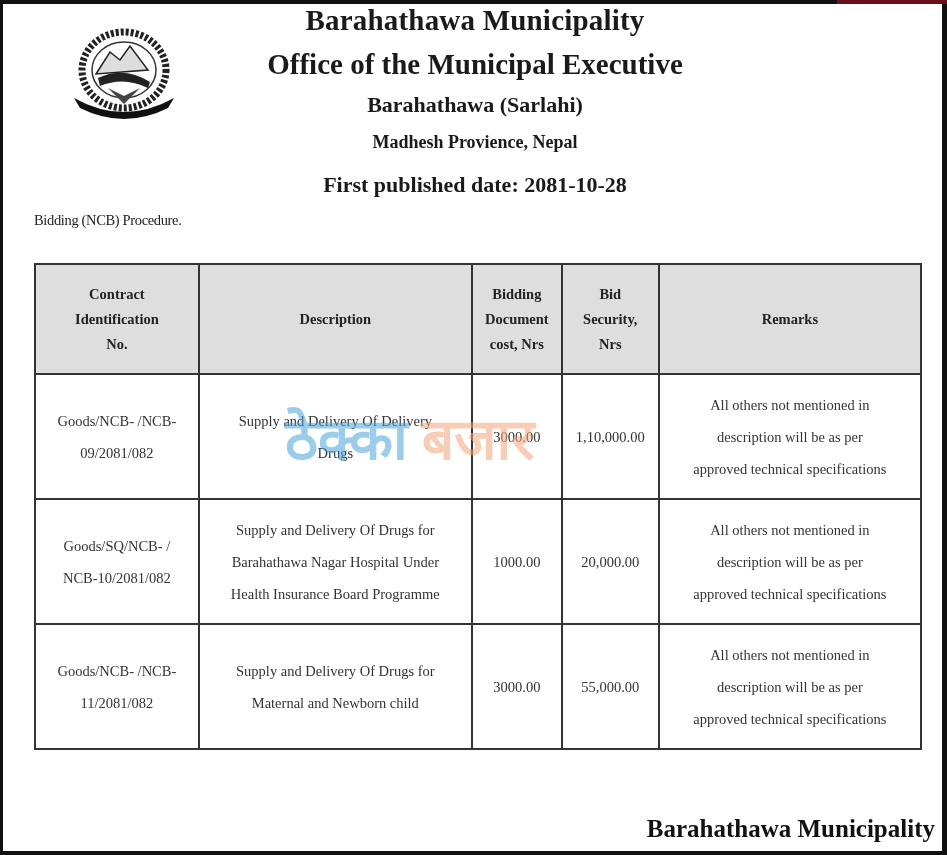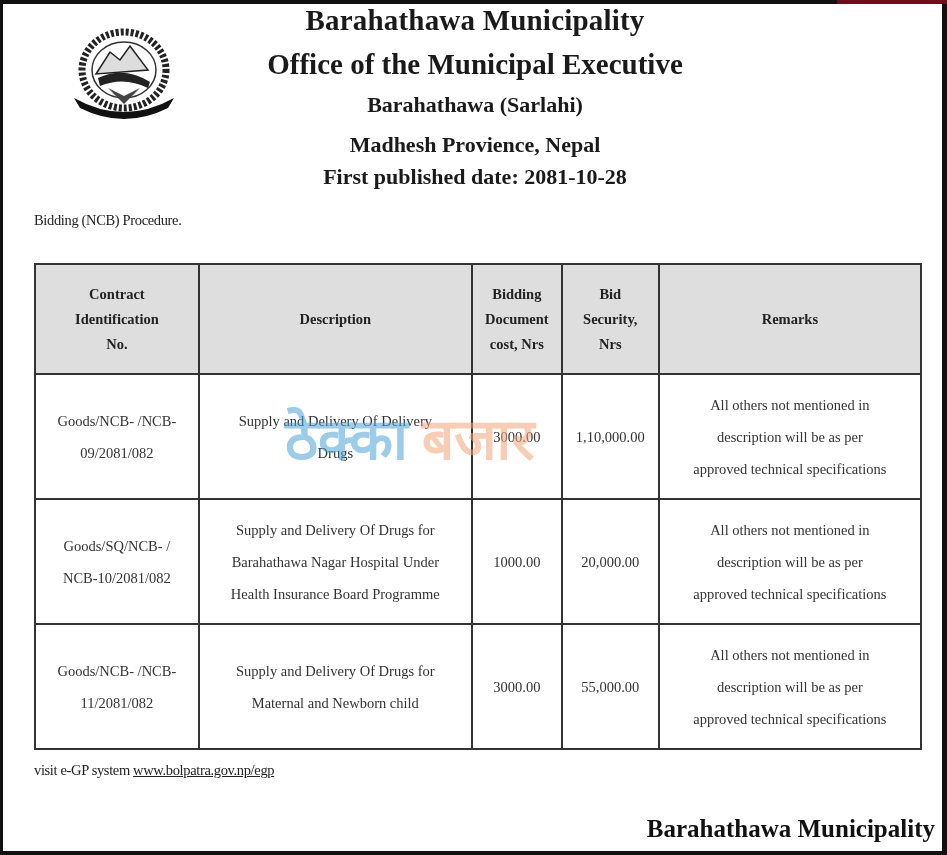--- a/index.html
+++ b/index.html
@@ -24,7 +24,7 @@
     .h1 { top: 4px; font-size: 29px; letter-spacing: 0.2px; }
     .h2 { top: 48px; font-size: 29px; }
     .h3 { top: 92px; font-size: 22px; }
-    .h4 { top: 132px; font-size: 22px; }
+    .h4 { top: 132px; font-size: 18px; }
     .h5 { top: 164px; font-size: 22px; }
     .para {
       position: absolute; left: 12px; width: 928px; font-size: 14.5px; line-height: 30px;

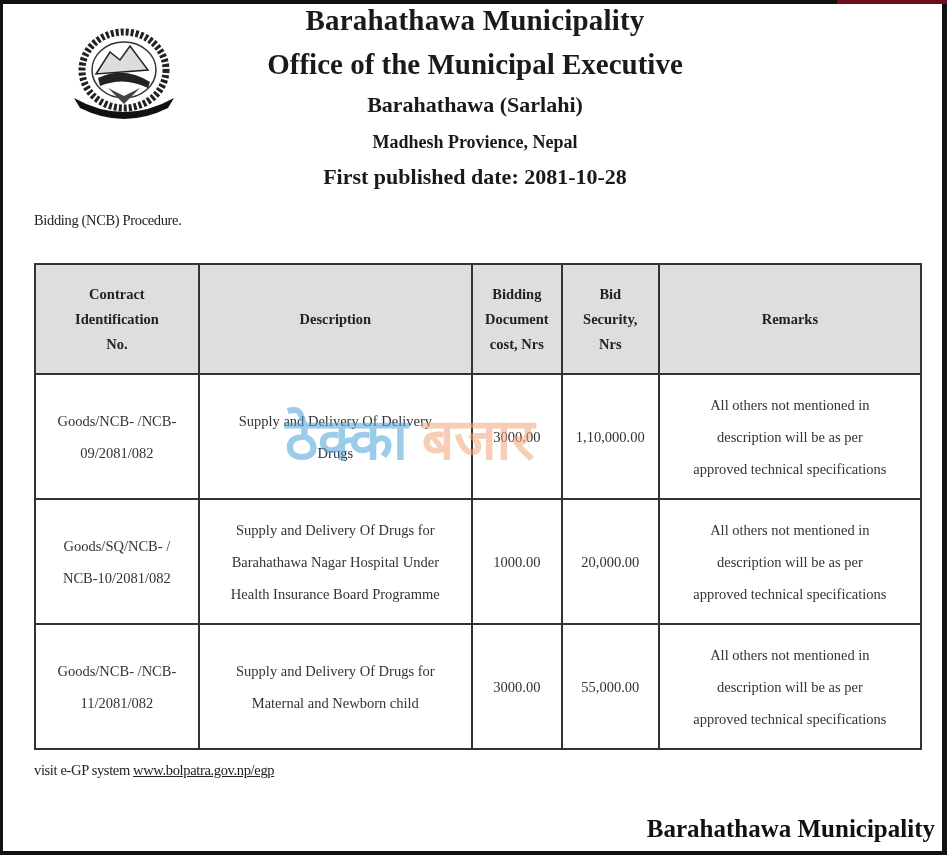--- a/index.html
+++ b/index.html
@@ -25,7 +25,7 @@
     .h2 { top: 48px; font-size: 29px; }
     .h3 { top: 92px; font-size: 22px; }
     .h4 { top: 132px; font-size: 18px; }
-    .h5 { top: 164px; font-size: 22px; }
+    .h5 { top: 172px; font-size: 22px; }
     .para {
       position: absolute; left: 12px; width: 928px; font-size: 14.5px; line-height: 30px;
       color: #222; letter-spacing: -0.35px;

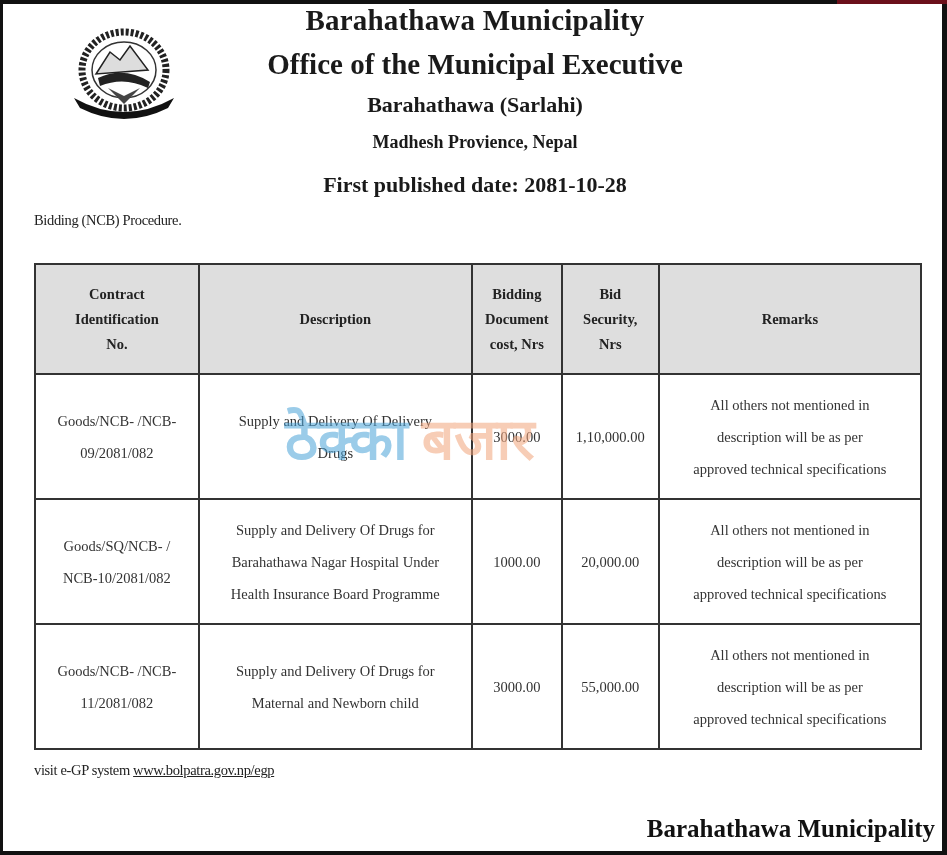--- a/index.html
+++ b/index.html
@@ -167,7 +167,6 @@
 </div>
 
 <div class="para p2">
-  <div class="cont"><span>visit e-GP system </span><a class="link">www.bolpatra.gov.np/egp</a></div>
 </div>
 
 <div class="signature">Barahathawa Municipality</div>

